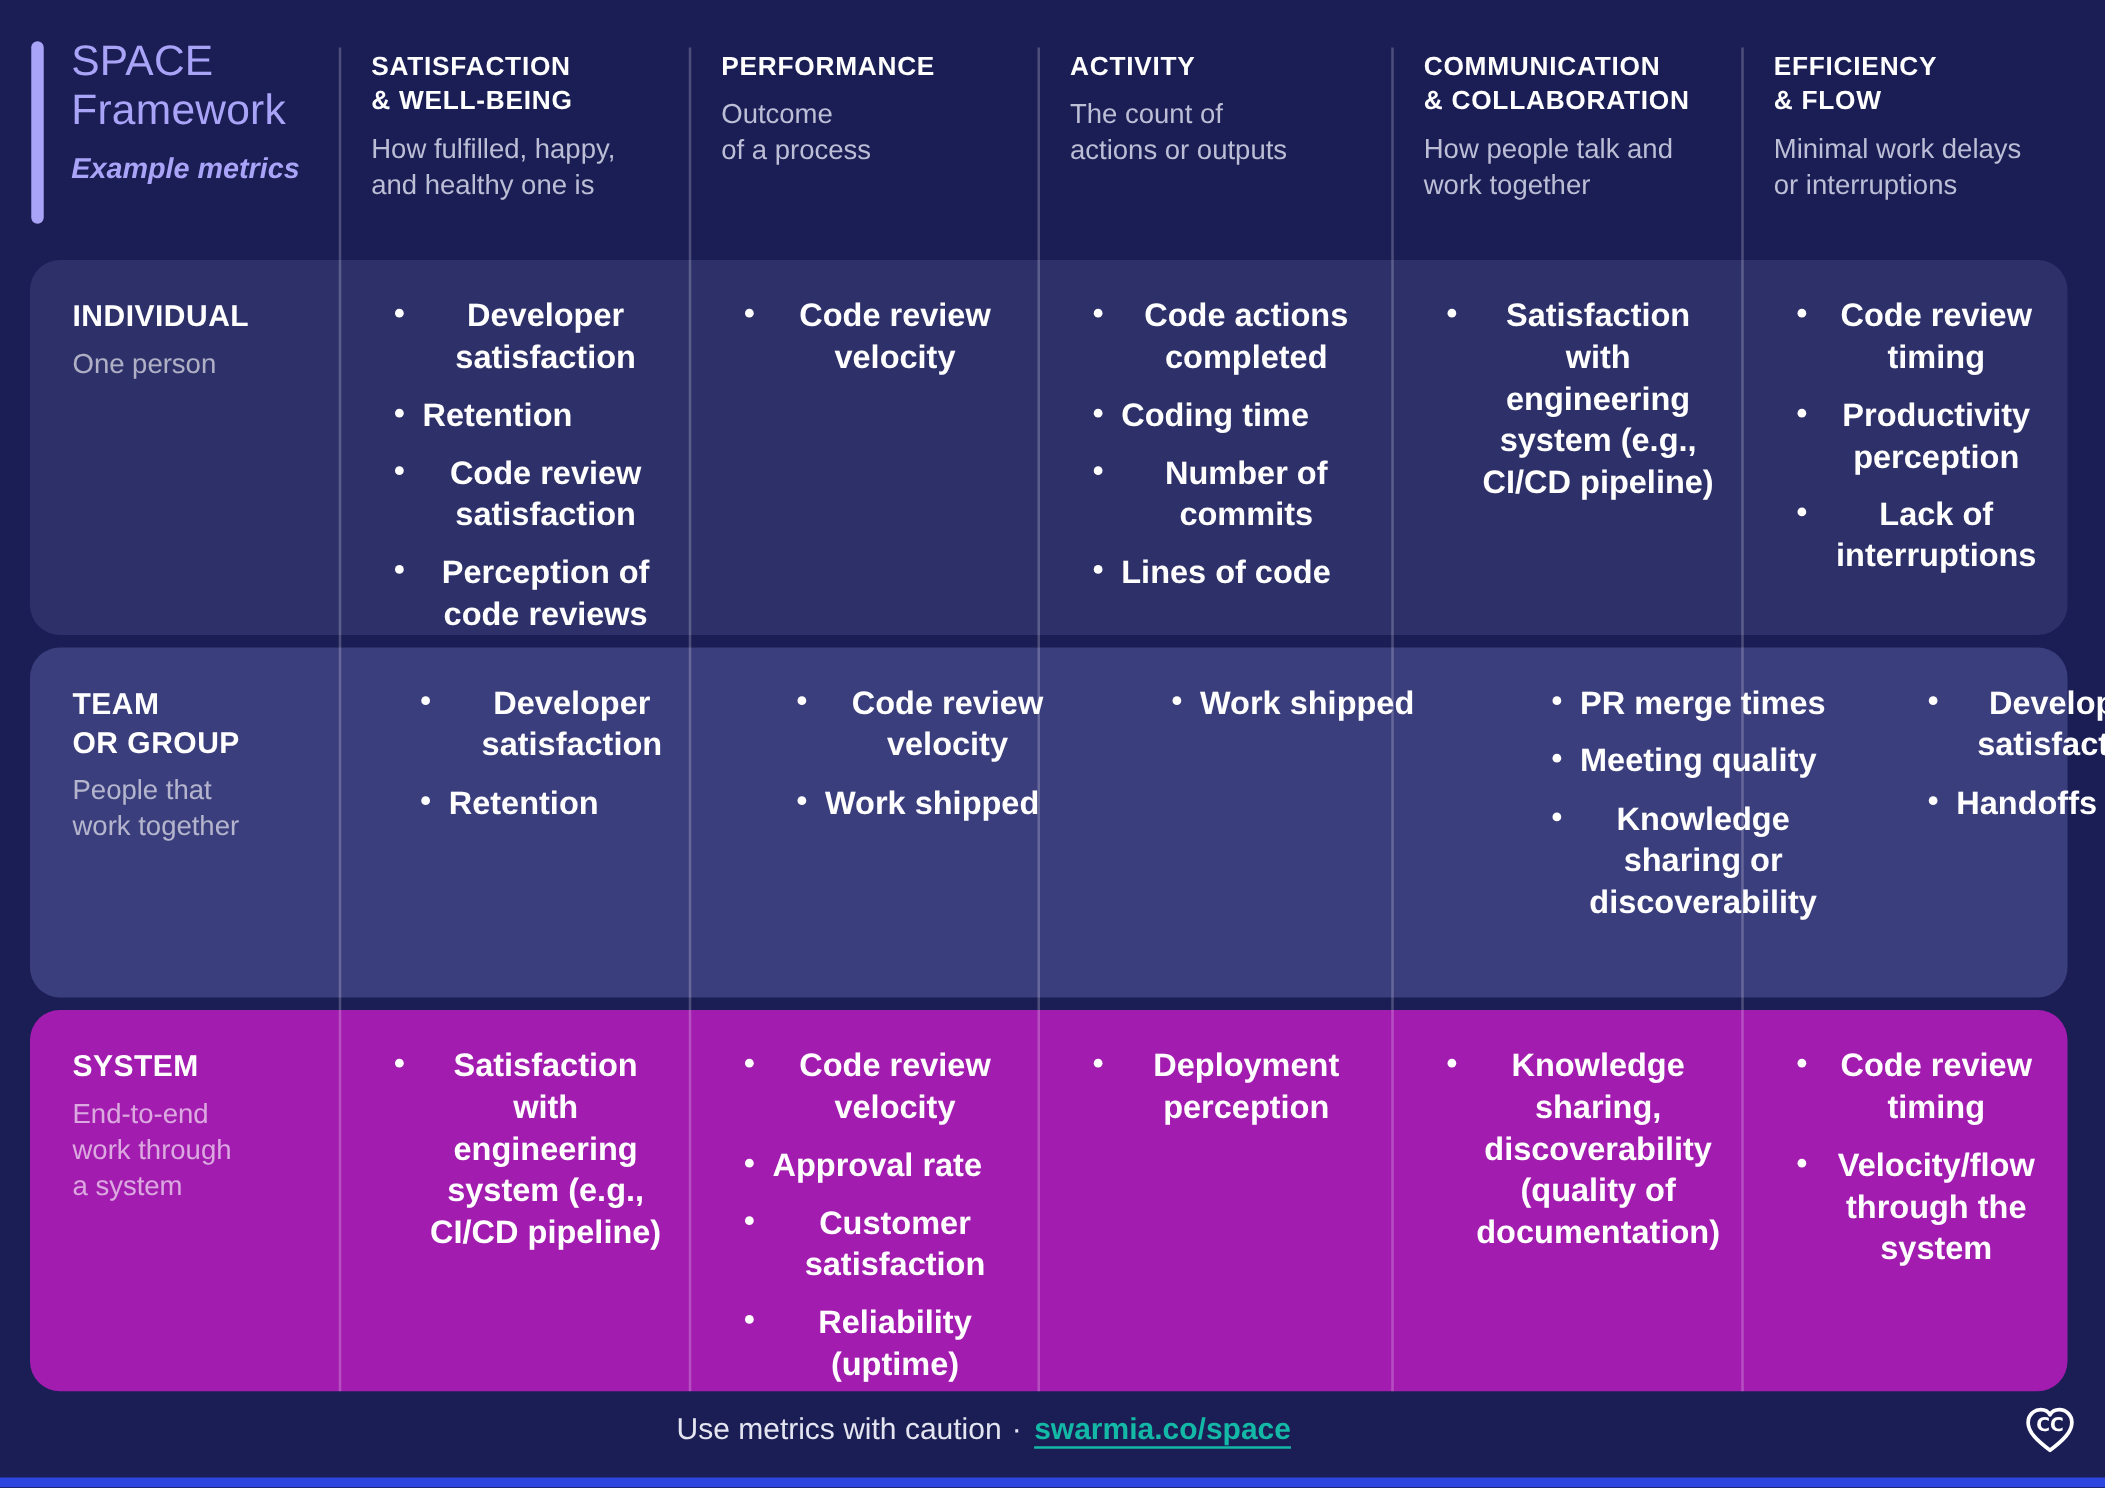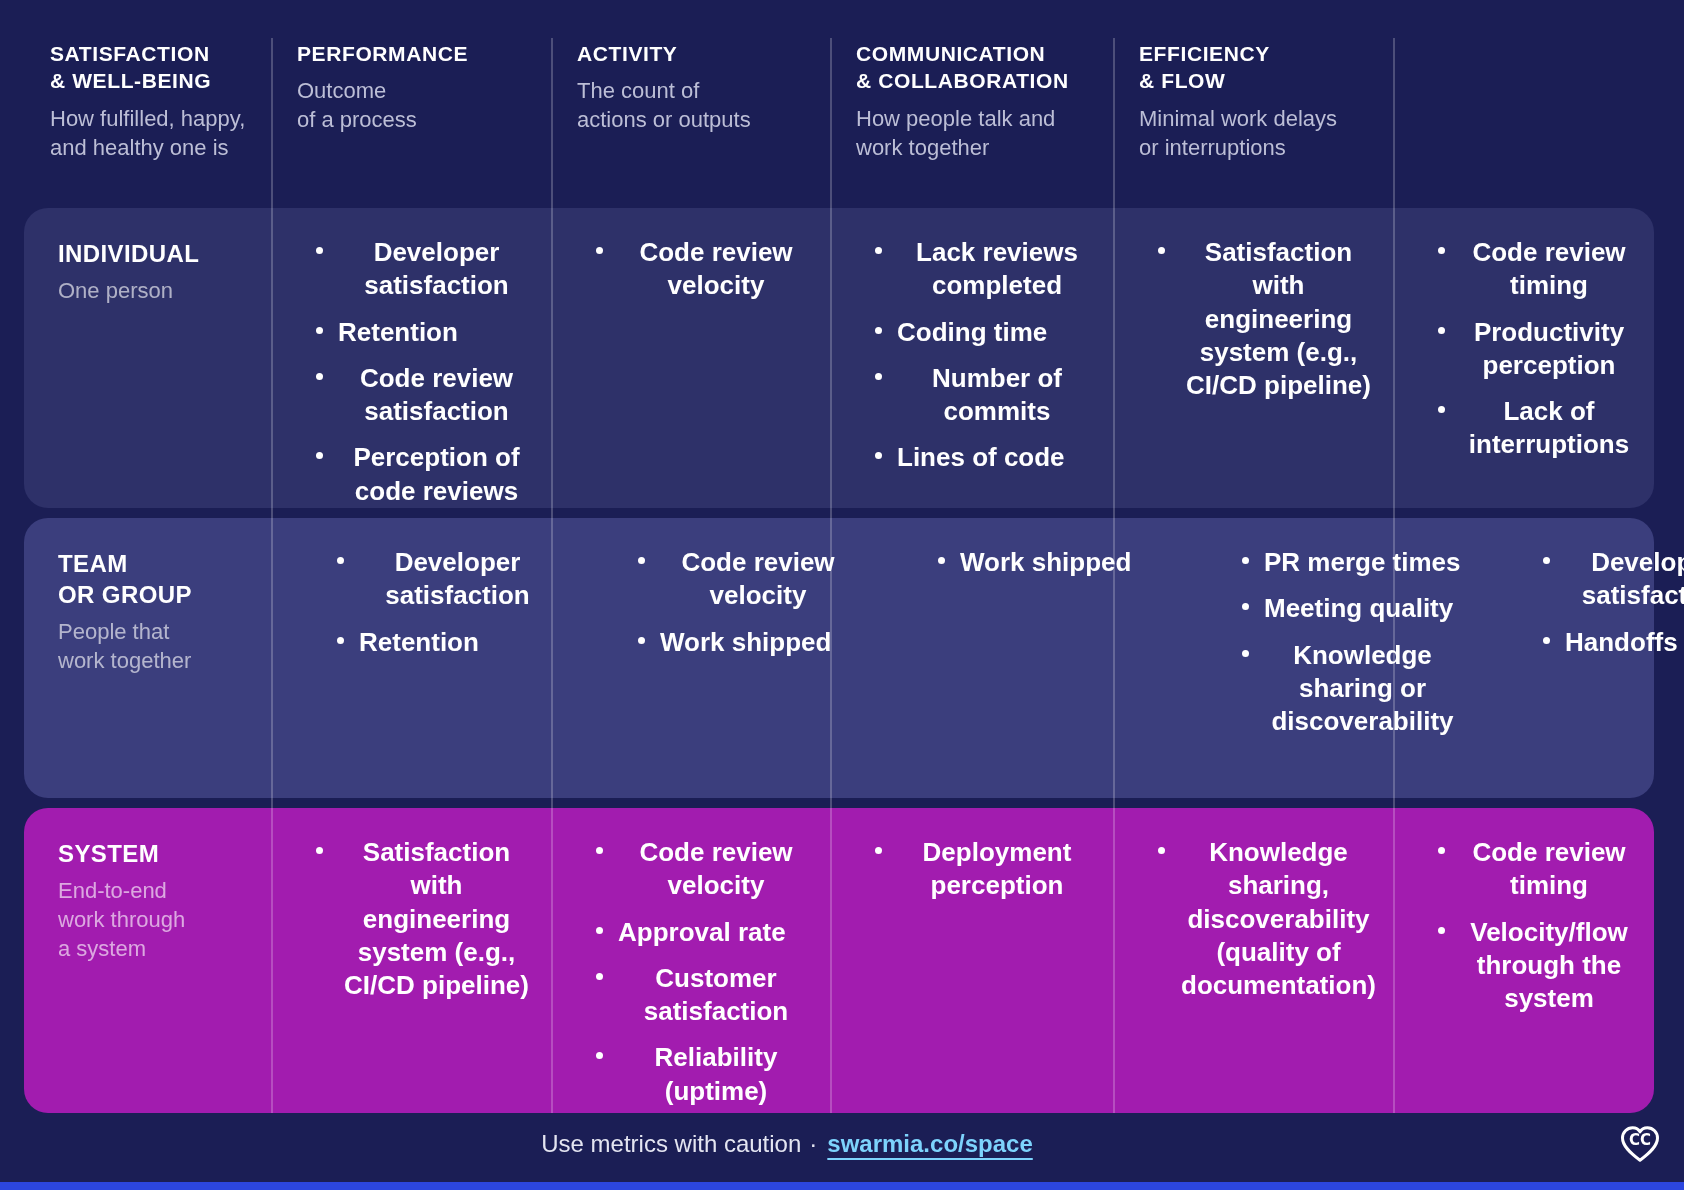--- a/index.html
+++ b/index.html
@@ -105,6 +105,14 @@
 <div class="table-wrap">
 
   <div class="grid-row thead">
+    <div class="corner">
+      <div class="accent-bar"></div>
+      <div class="title-block">
+        <h1 class="page-title">SPACE
+Framework</h1>
+        <div class="page-subtitle">Example metrics</div>
+      </div>
+    </div>
     <div class="col-head">
       <div class="col-title">SATISFACTION
 &amp; WELL-BEING</div>

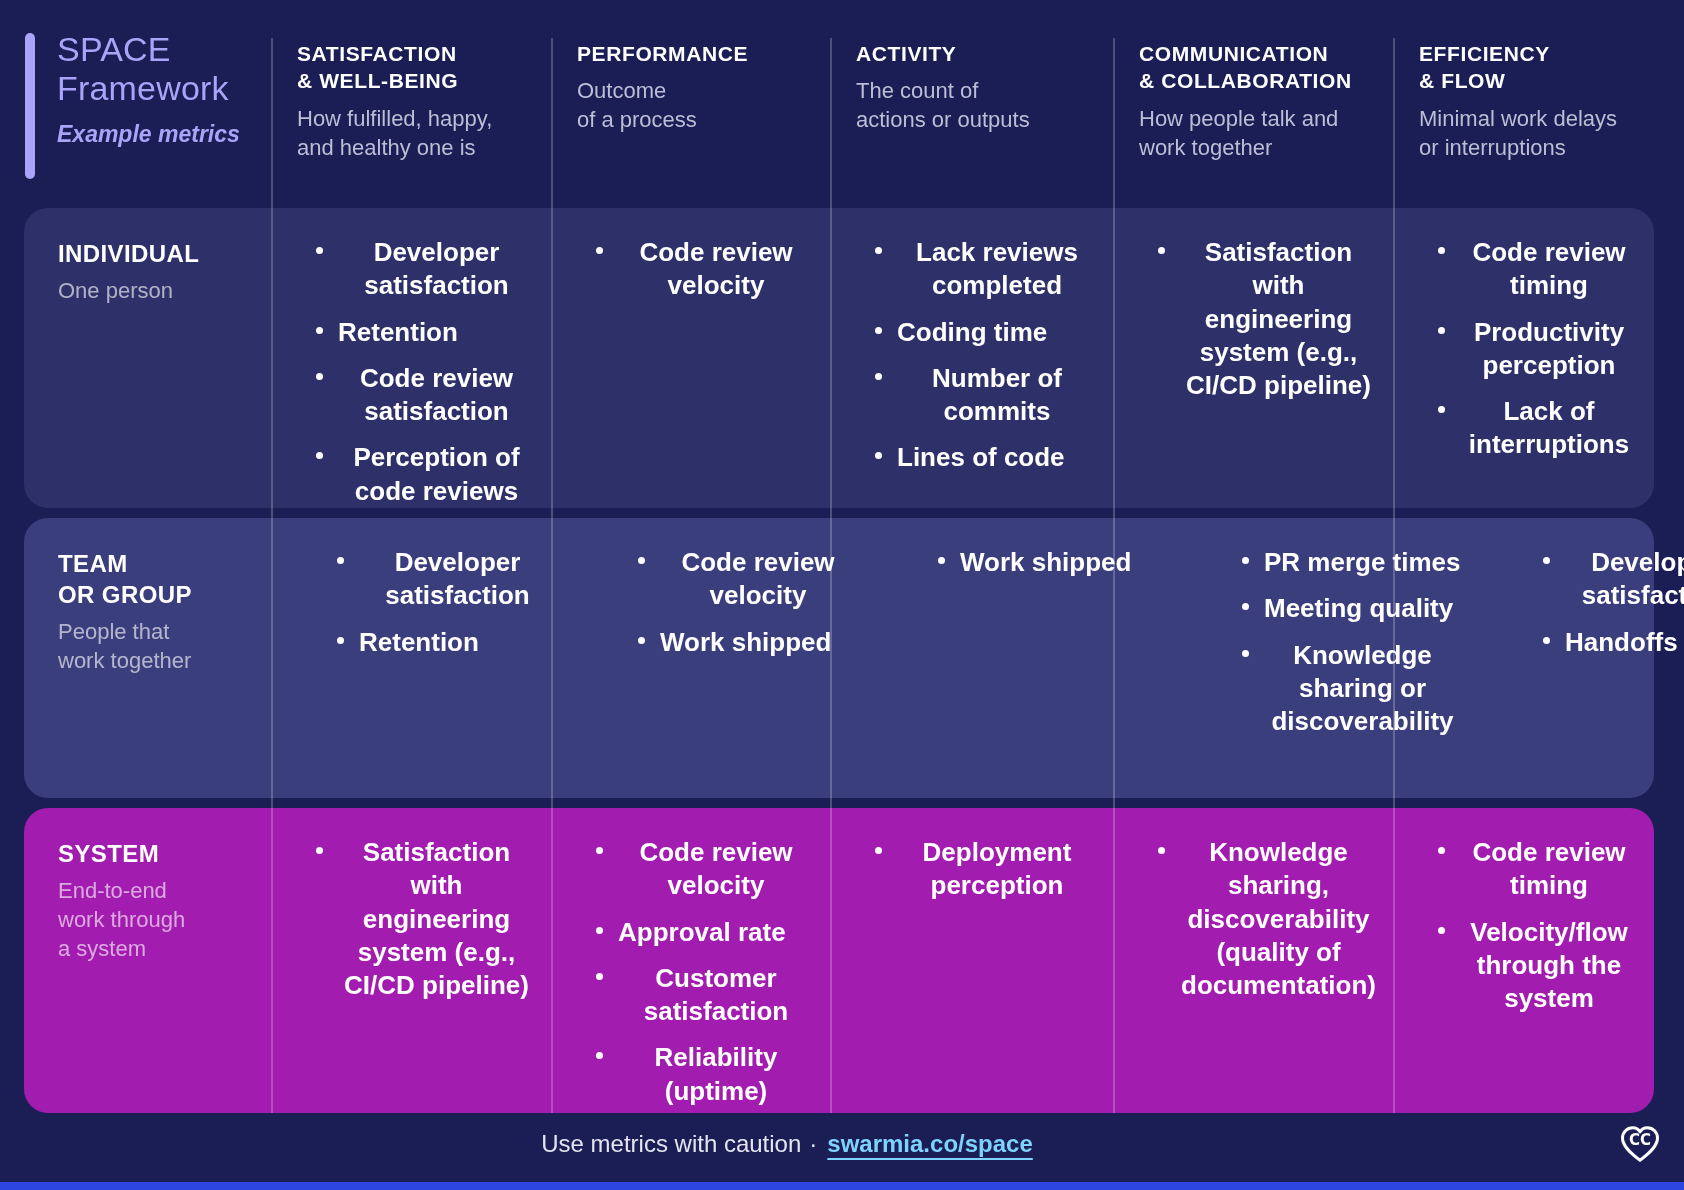--- a/index.html
+++ b/index.html
@@ -180,7 +180,7 @@
         <ul class="metrics">
           <li class="metric">
             <span class="dot"></span>
-            <span>Lack reviews completed</span>
+            <span>Code actions completed</span>
           </li>
           <li class="metric">
             <span class="dot"></span>

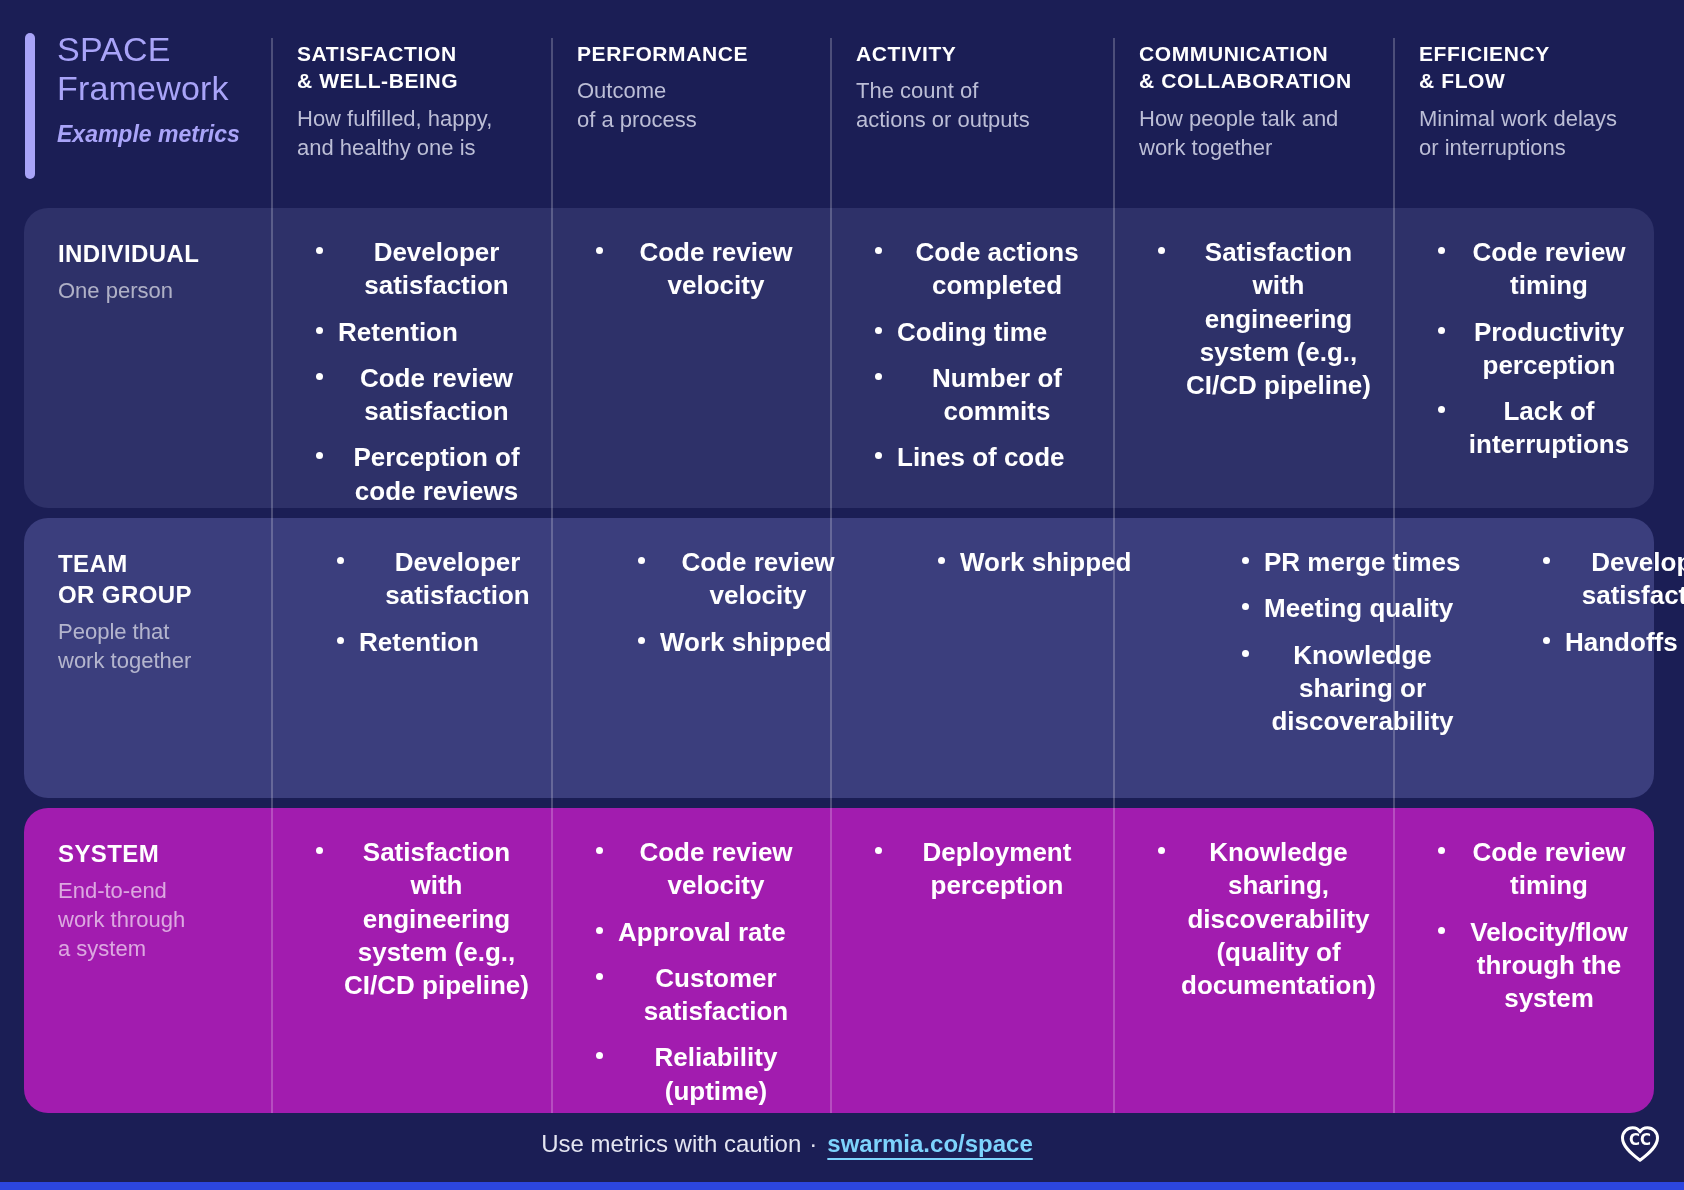--- a/index.html
+++ b/index.html
@@ -88,7 +88,7 @@
   }
   .footer .sep { margin:0 10px 0 8px; }
   .footer .link {
-    font-weight:700; color:#7dd3fc; text-decoration:underline;
+    font-weight:700; color:#14b8a6; text-decoration:underline;
     text-underline-offset:6px; text-decoration-thickness:2px;
     cursor:pointer;
   }

